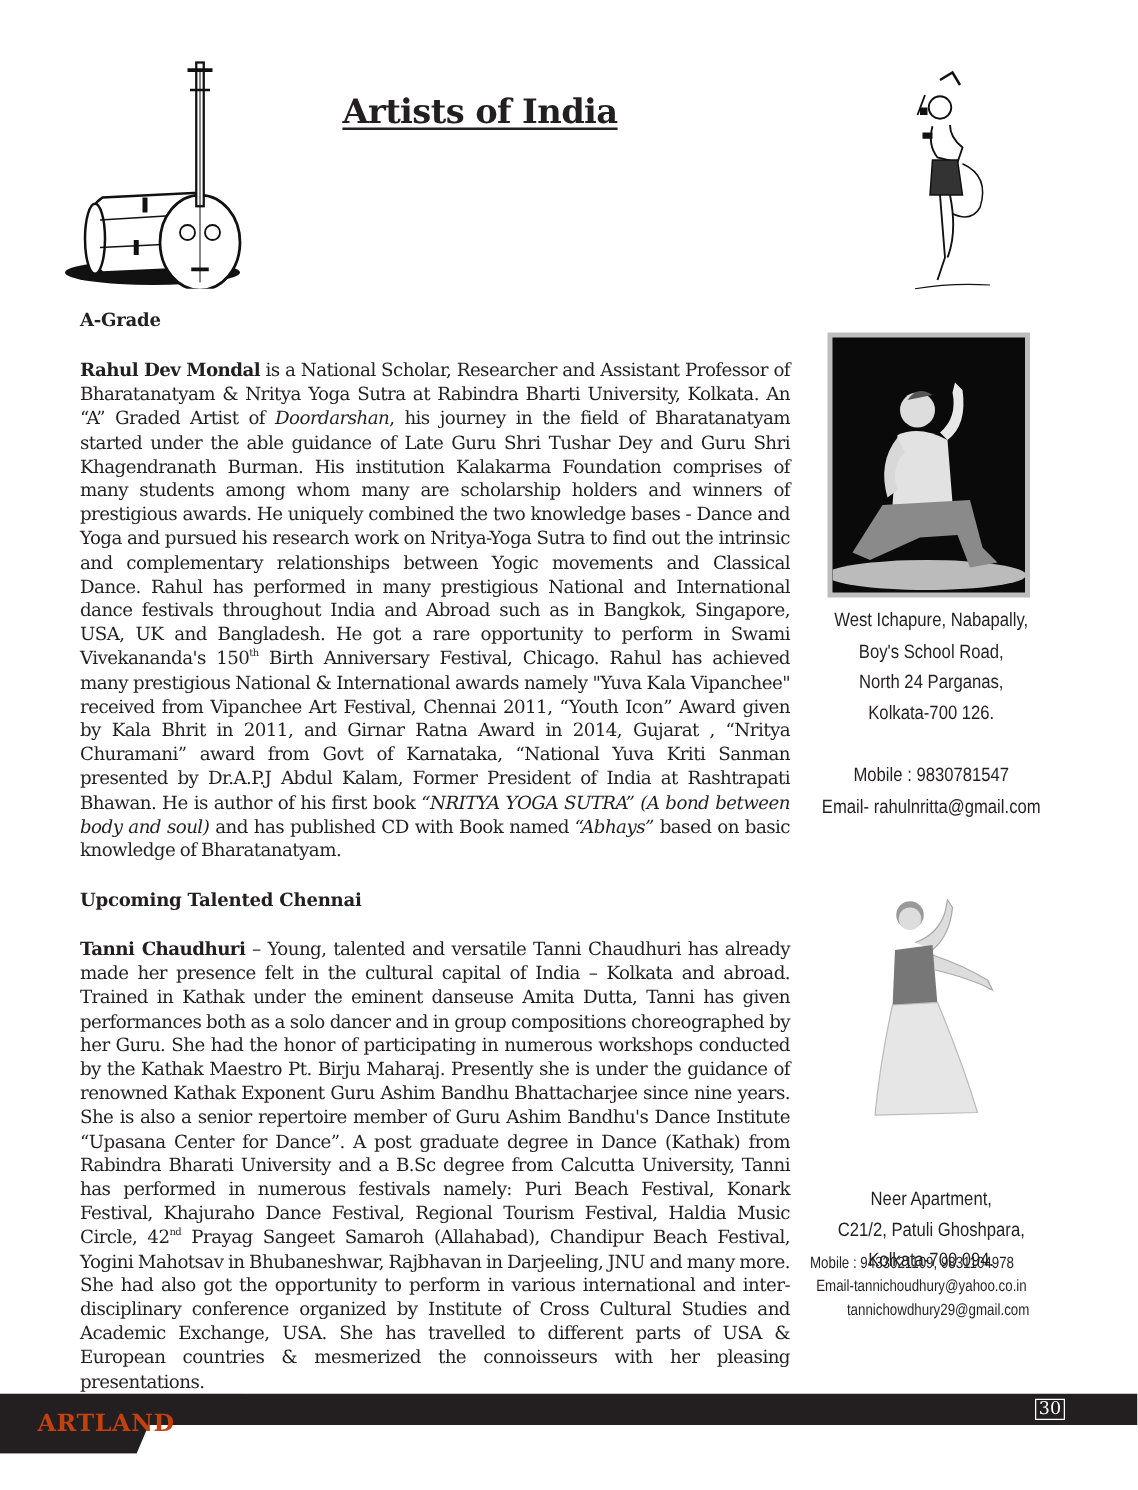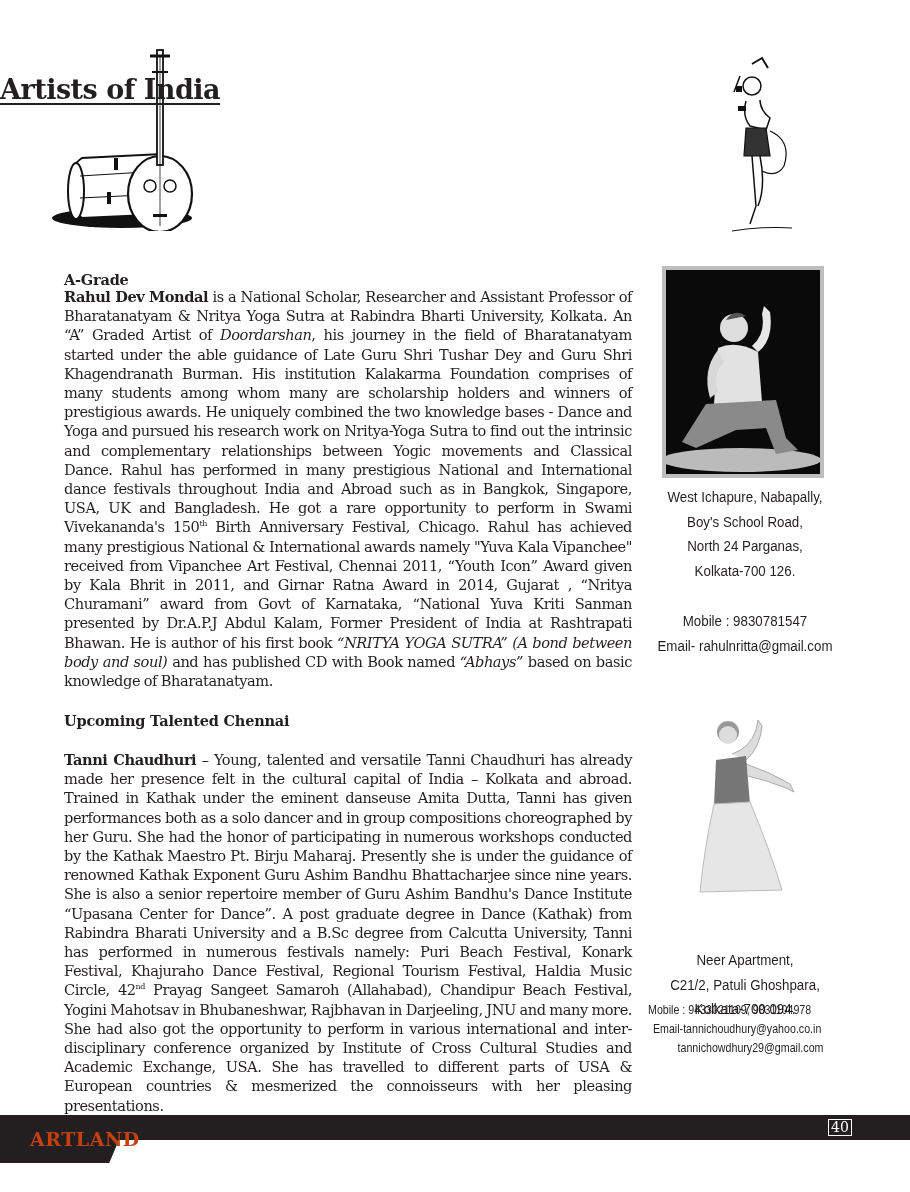--- a/index.html
+++ b/index.html
@@ -6,7 +6,7 @@
   body { width:910px; height:1192px; position:relative; overflow:hidden;
          font-family:"DejaVu Serif", "Liberation Serif", serif; color:#231f20; }
   .abs { position:absolute; }
-  .title { left:0; width:768px; top:74px; text-align:left; font-family:"DejaVu Serif", serif;
+  .title { left:0; width:768px; top:74px; text-align:center; font-family:"DejaVu Serif", serif;
            font-weight:bold; font-size:27px; letter-spacing:-0.5px; }
   .title span { text-decoration:underline; text-decoration-thickness:2px; text-underline-offset:4px; }
   .section-head { left:64px; font-weight:bold; font-size:14.5px; letter-spacing:-0.2px; }

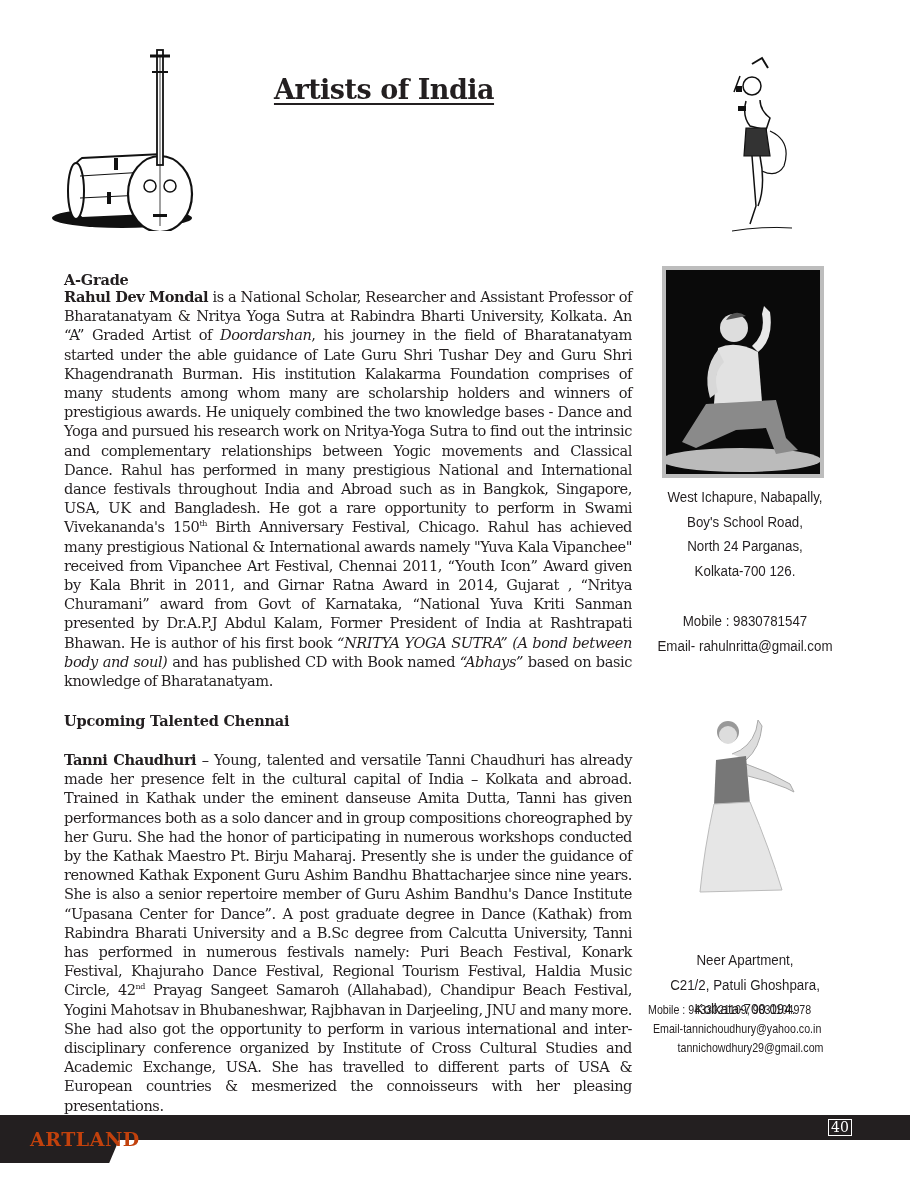--- a/index.html
+++ b/index.html
@@ -63,7 +63,7 @@
 
 <div class="abs title"><span>Artists of India</span></div>
 
-<div class="abs section-head" style="top:271px;">A-Grade</div>
+<div class="abs section-head" style="top:248px;">A-Grade</div>
 <div class="abs body-text" style="top:287px;"><b>Rahul Dev Mondal</b><span> is a National Scholar, Researcher and Assistant Professor of Bharatanatyam &amp; Nritya Yoga Sutra at Rabindra Bharti University, Kolkata. An “A” Graded Artist of </span><i>Doordarshan</i><span>, his journey in the field of Bharatanatyam started under the able guidance of Late Guru Shri Tushar Dey and Guru Shri Khagendranath Burman. His institution Kalakarma Foundation comprises of many students among whom many are scholarship holders and winners of prestigious awards. He uniquely combined the two knowledge bases - Dance and Yoga and pursued his research work on Nritya-Yoga Sutra to find out the intrinsic and complementary relationships between Yogic movements and Classical Dance. Rahul has performed in many prestigious National and International dance festivals throughout India and Abroad such as in Bangkok, Singapore, USA, UK and Bangladesh. He got a rare opportunity to perform in Swami Vivekananda's 150</span><sup>th</sup><span> Birth Anniversary Festival, Chicago.  Rahul has achieved many prestigious National &amp; International awards namely "Yuva Kala Vipanchee" received from Vipanchee Art Festival, Chennai 2011, “Youth Icon” Award given by Kala Bhrit in 2011, and Girnar Ratna  Award in 2014, Gujarat , “Nritya Churamani” award from Govt of Karnataka,  “National Yuva Kriti Sanman presented by Dr.A.P.J Abdul Kalam, Former President of India at Rashtrapati Bhawan. He is author of his first book </span><i>“NRITYA YOGA SUTRA” (A bond between body and soul)</i><span> and has published CD with Book named </span><i>“Abhays”</i><span> based on basic knowledge of Bharatanatyam.</span></div>
 
 <div class="abs photo1">

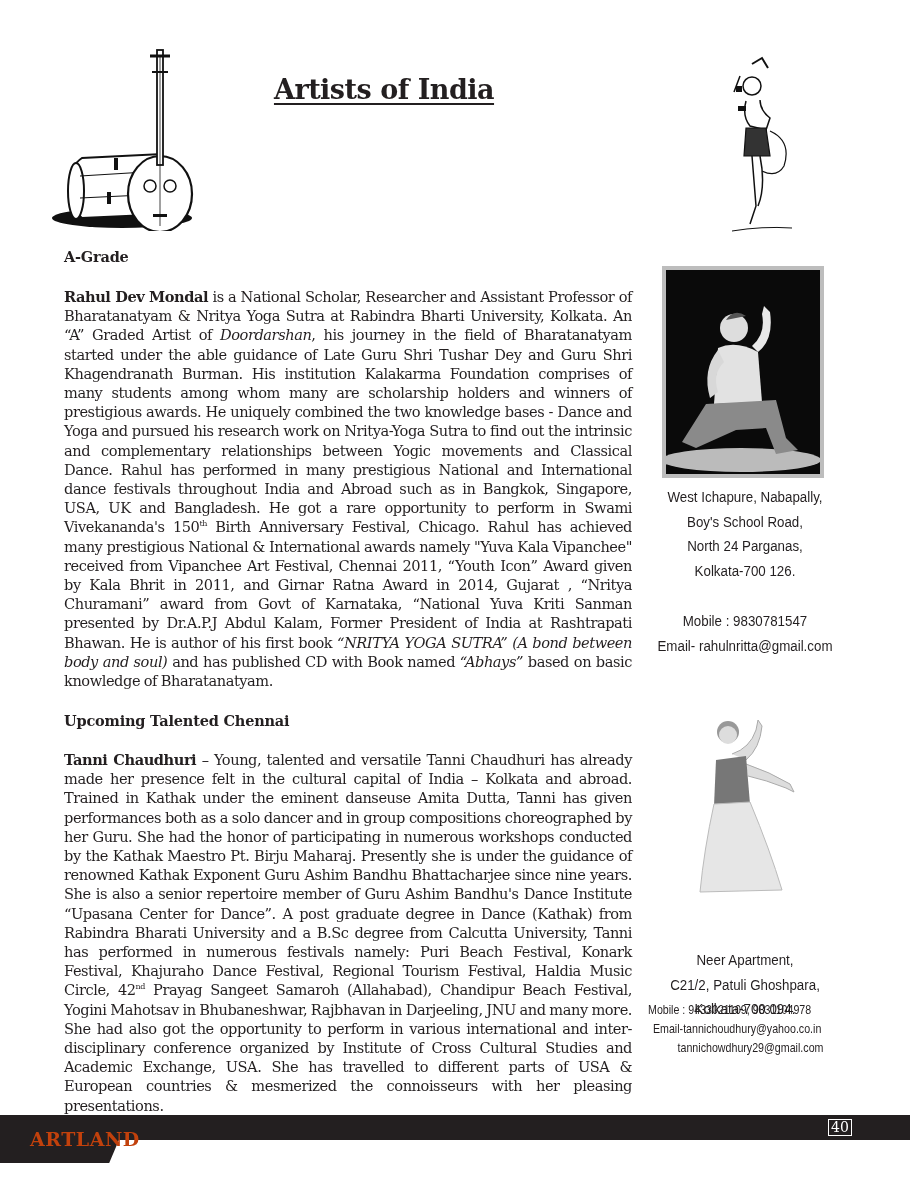--- a/index.html
+++ b/index.html
@@ -120,6 +120,6 @@
 <div class="abs footer-band"></div>
 <div class="abs footer-tab"></div>
 <div class="abs footer-label">ARTLAND</div>
-<div class="abs page-num">40</div>
+<div class="abs page-num">30</div>
 
 </body></html>

